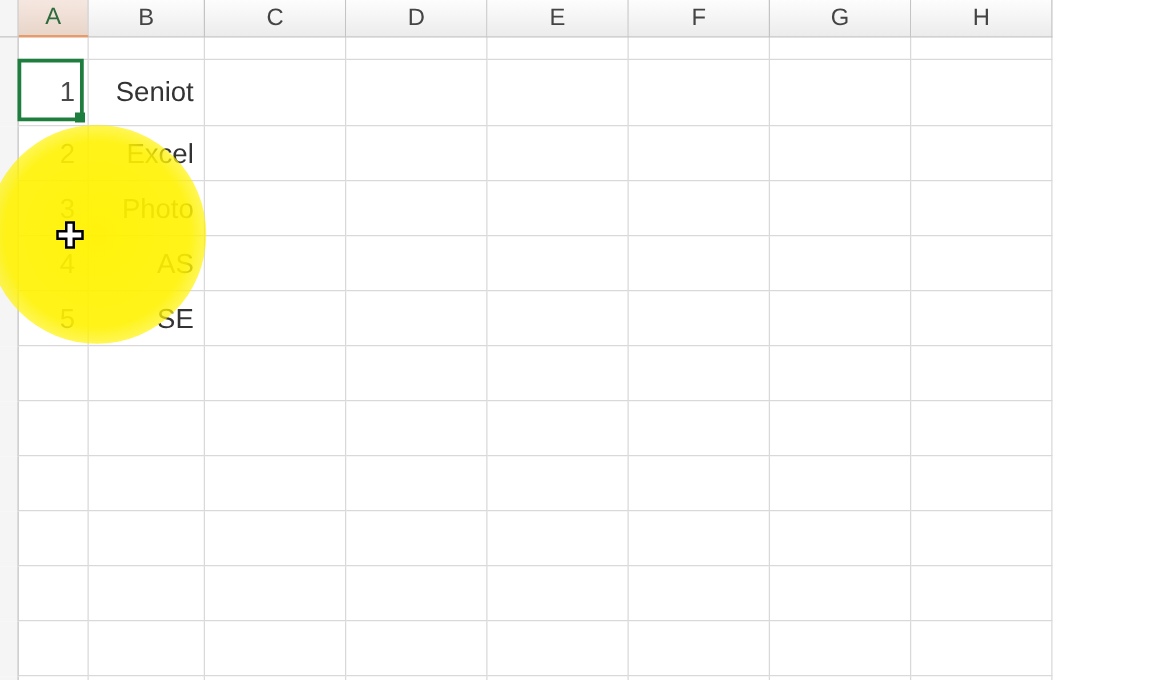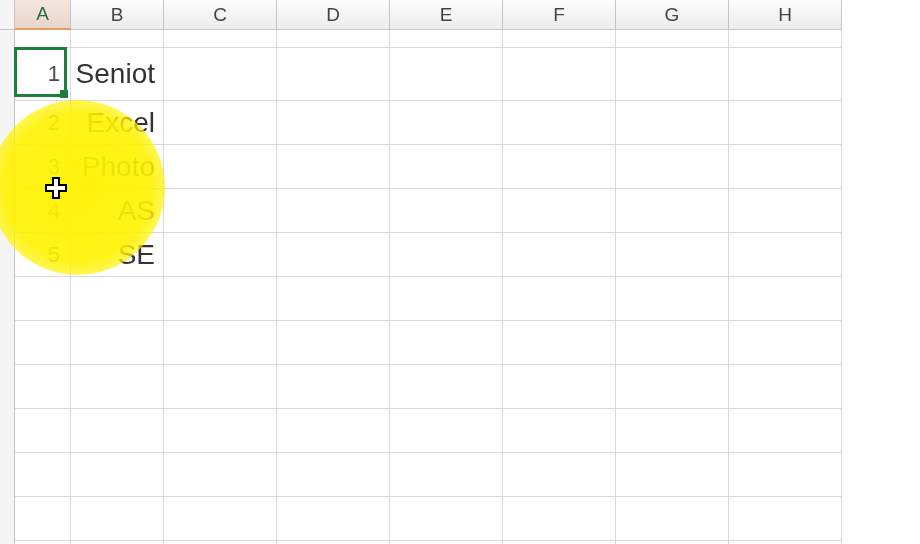--- a/index.html
+++ b/index.html
@@ -124,7 +124,7 @@
   
   .val {
     color: #333;
-    font-size: 28px;
+    font-size: 22px;
   }
   .num {
     color: #4a4a4a;

